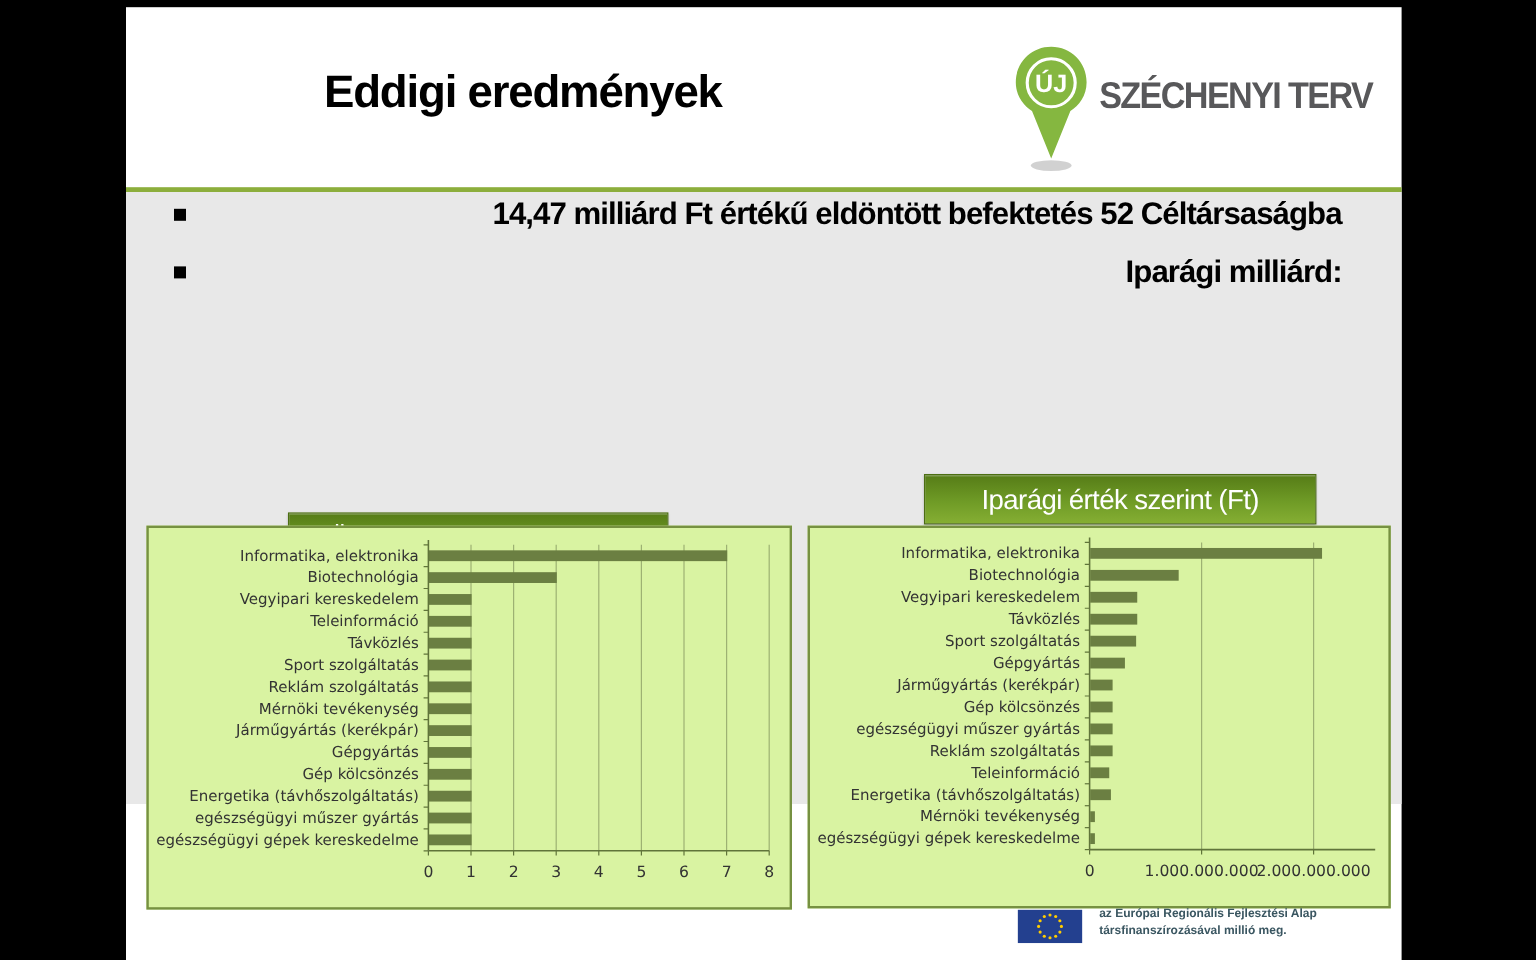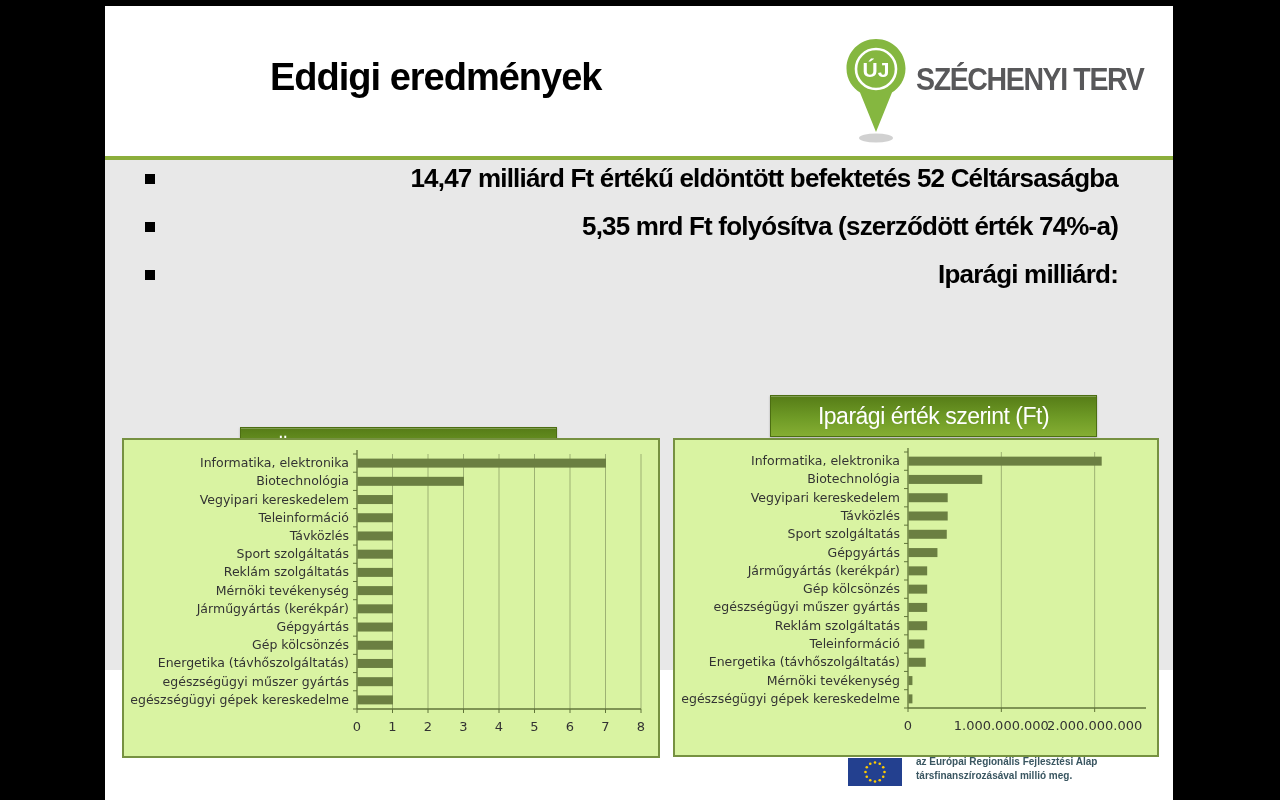--- a/index.html
+++ b/index.html
@@ -3,7 +3,7 @@
 <meta charset="utf-8">
 <style>
   html,body{margin:0;padding:0;background:#000;}
-  .canvas{position:relative;width:1280px;height:800px;background:#000;overflow:hidden;
+  .canvas{position:relative;width:1168px;height:800px;background:#000;overflow:hidden;
           font-family:"Liberation Sans","DejaVu Sans",sans-serif;}
   .slide-bg{position:absolute;left:105px;top:6px;width:1068px;height:794px;background:#ffffff;}
   .gray-band{position:absolute;left:105px;top:160px;width:1068px;height:510px;background:#e8e8e8;}

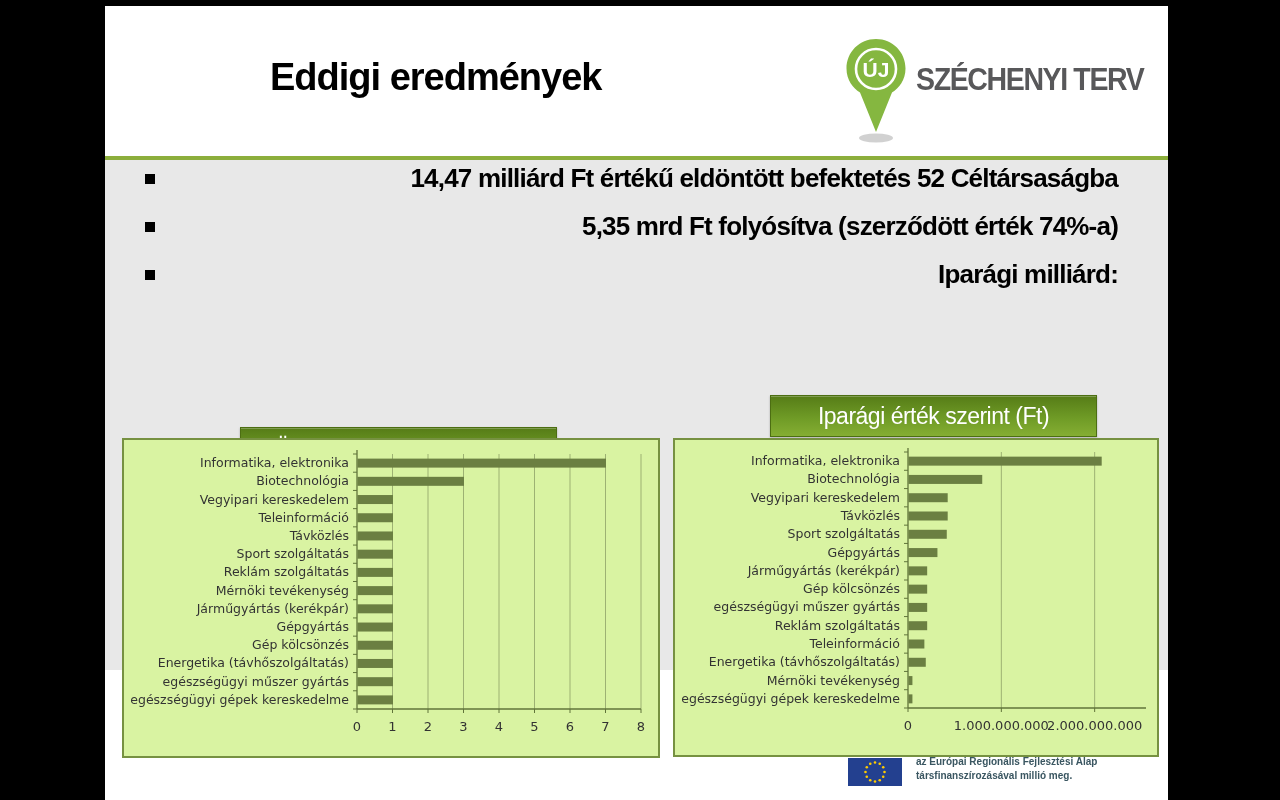--- a/index.html
+++ b/index.html
@@ -56,7 +56,6 @@
 
   <ul class="bullets">
     <li>14,47 milliárd Ft értékű eldöntött befektetés 52 Céltársaságba</li>
-    <li>5,35 mrd Ft folyósítva (szerződött érték 74%-a)</li>
     <li>Iparági milliárd:</li>
   </ul>
 

